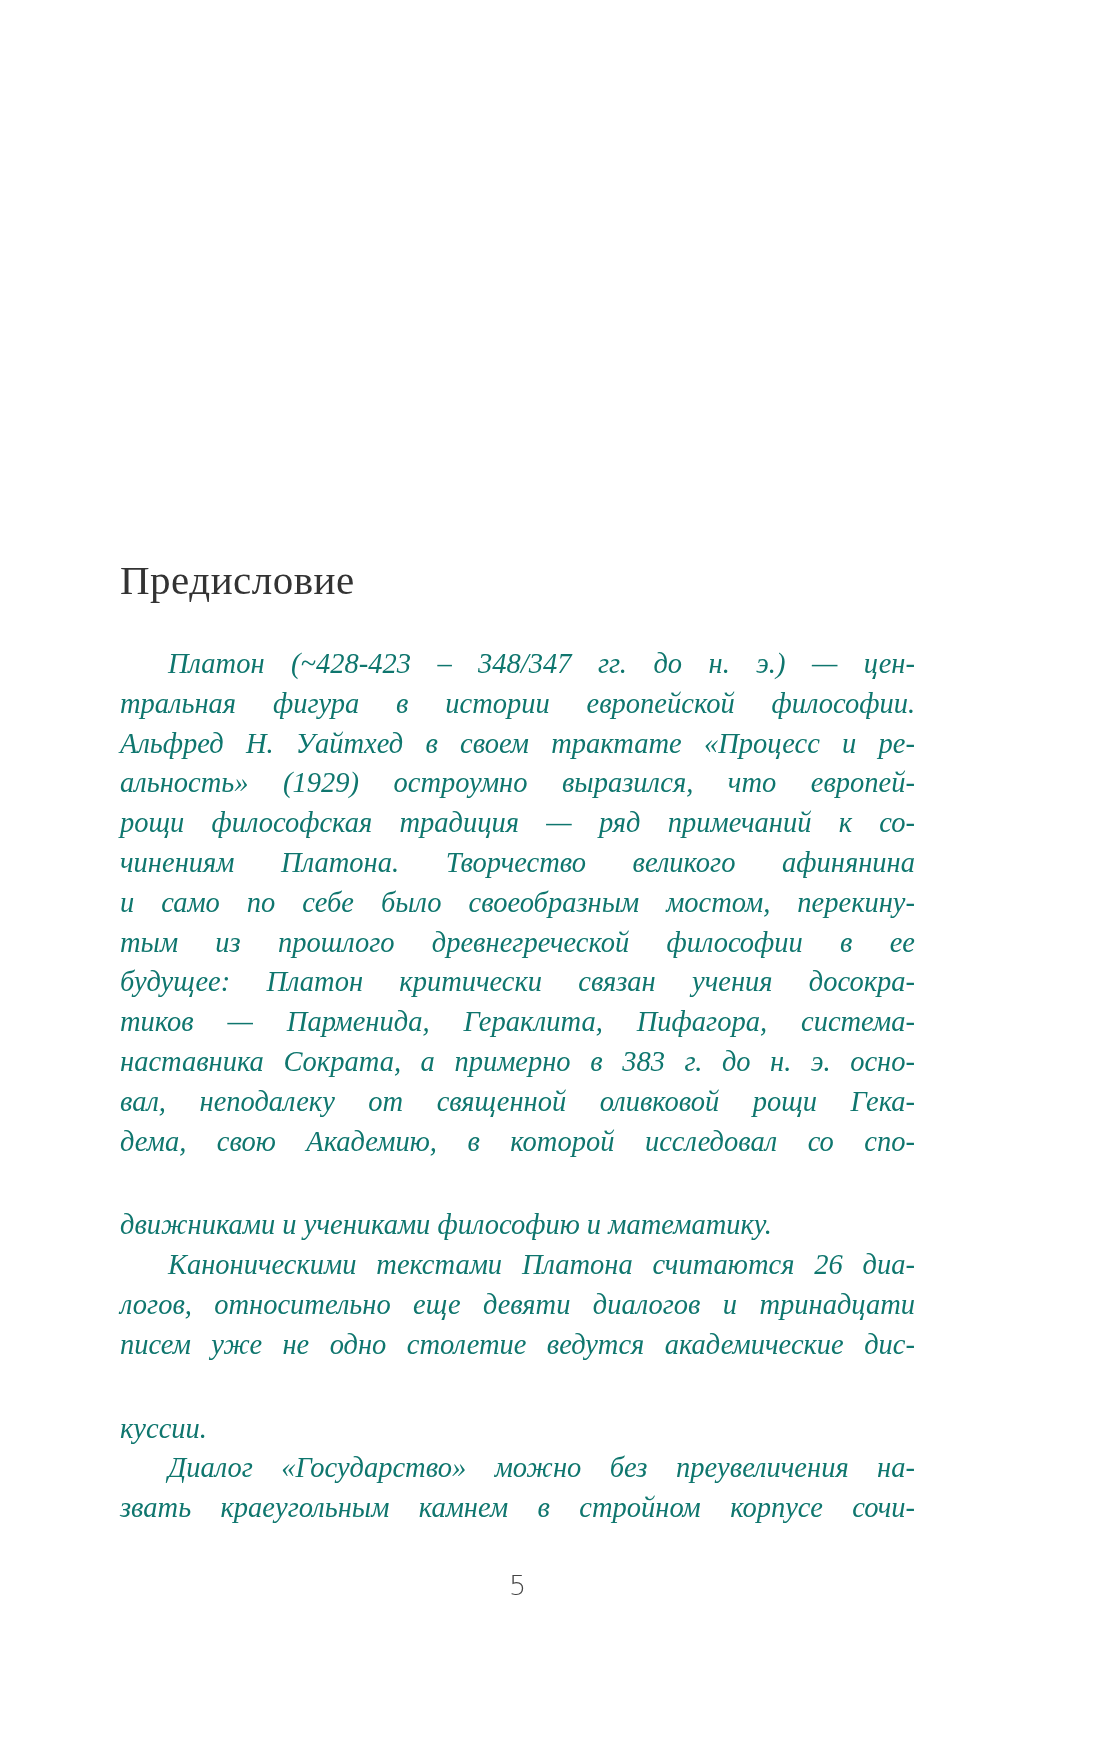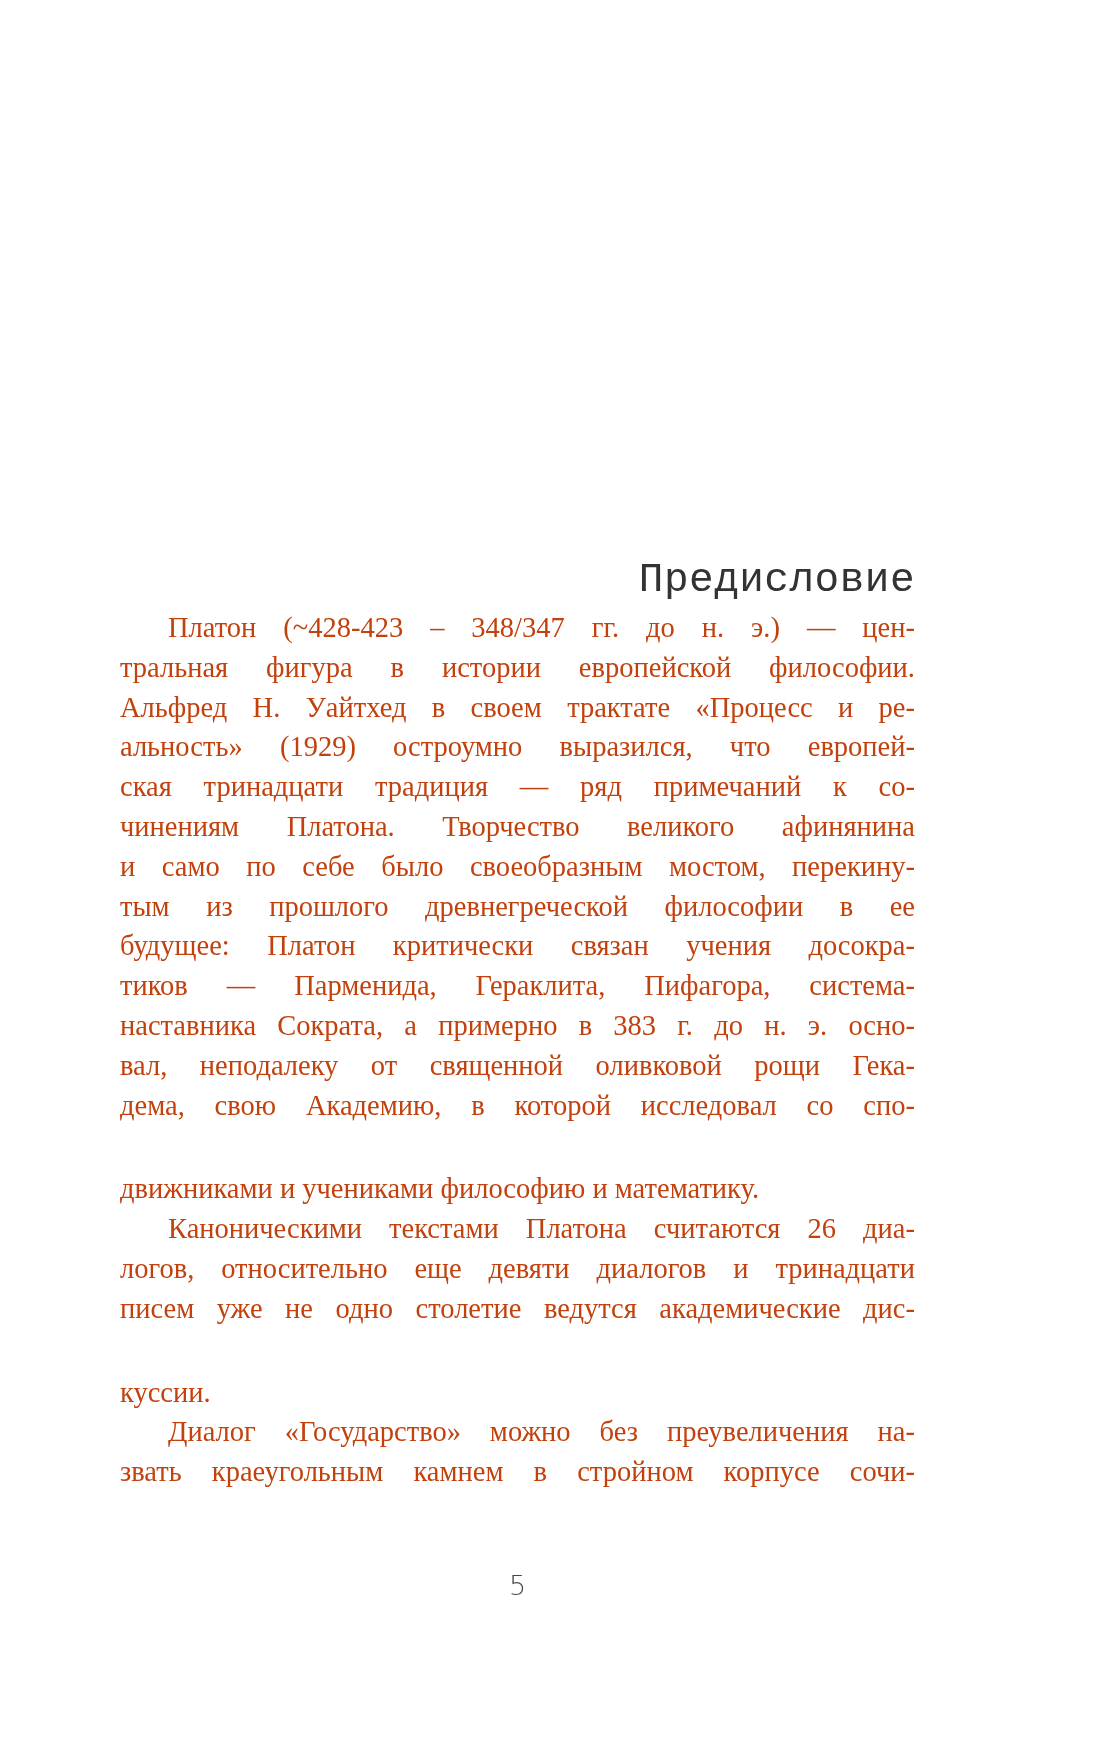--- a/index.html
+++ b/index.html
@@ -25,8 +25,8 @@
       left: 120px;
       width: 795px;
       top: 552px;
-      text-align: right;
-      font-family: Liberation Mono, monospace;
+      text-align: left;
+      font-family: Liberation Serif, serif;
       font-weight: 200;
       font-size: 41px;
       line-height: 56px;

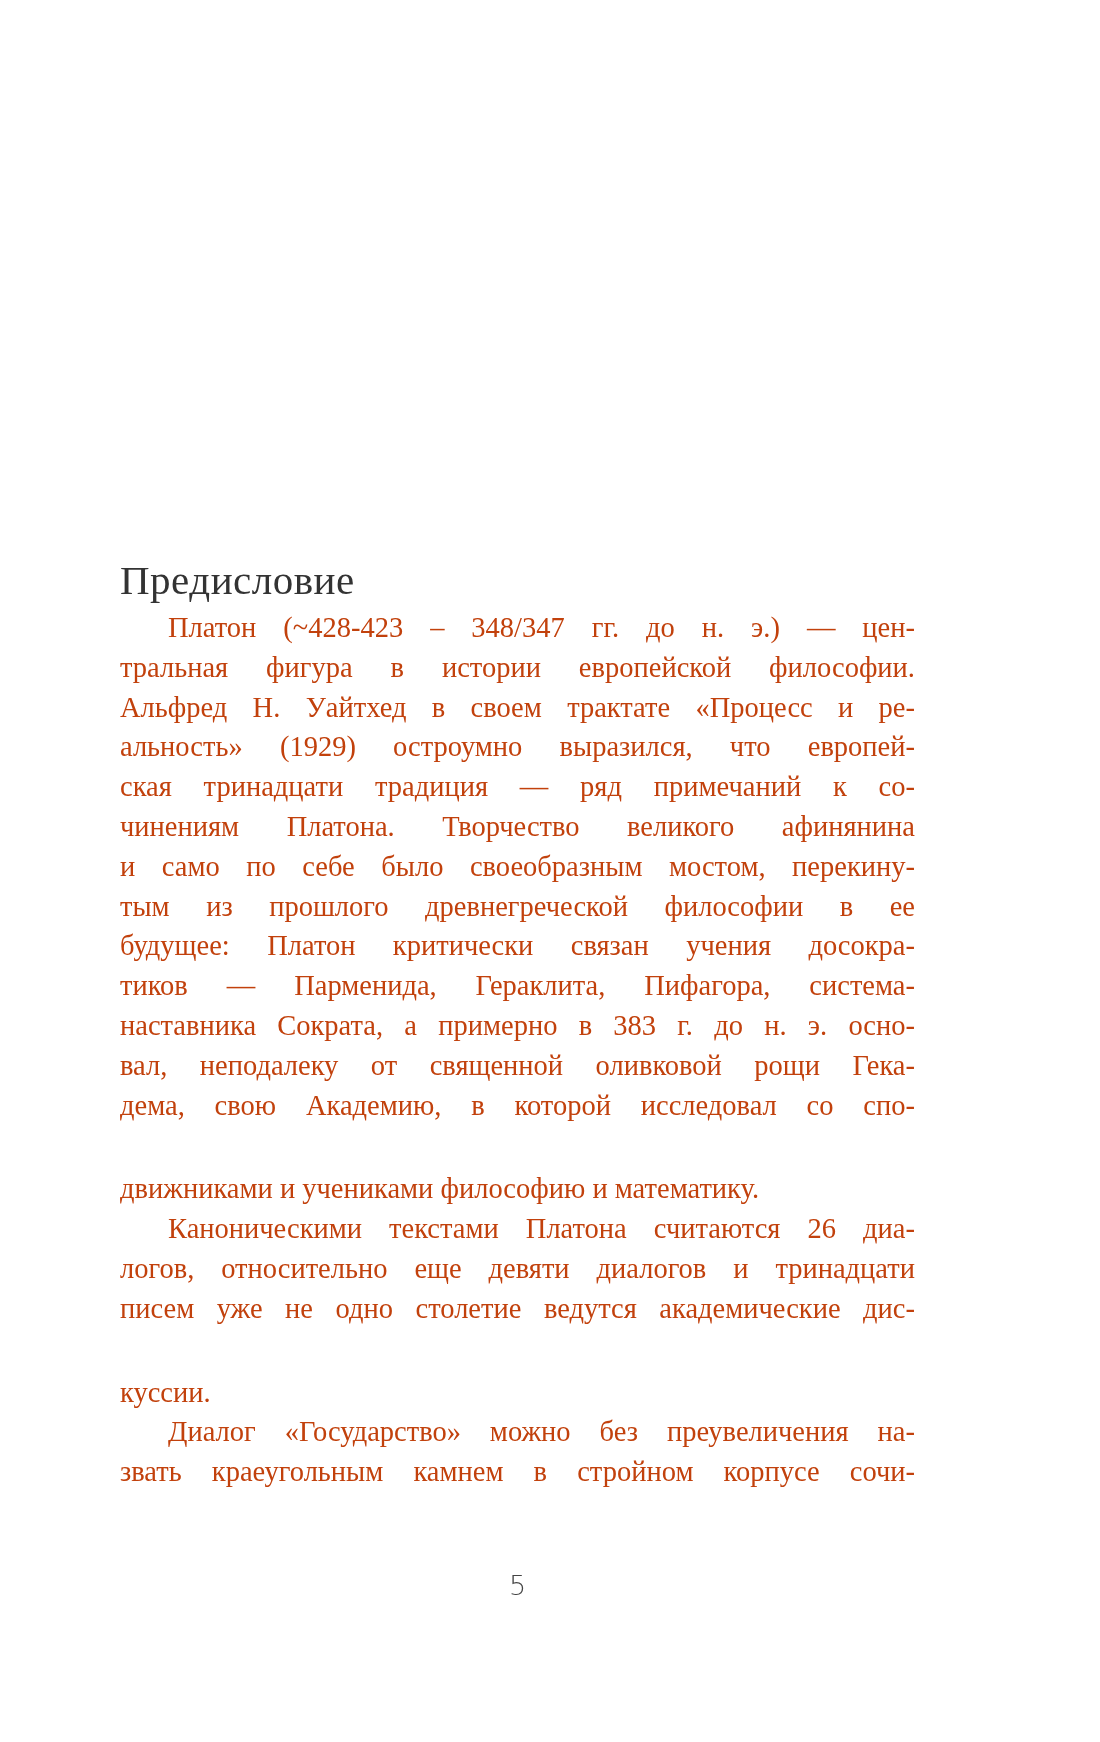--- a/index.html
+++ b/index.html
@@ -37,14 +37,15 @@
     .body-text {
       position: absolute;
       left: 120px;
-      top: 608px;
+      top: 644px;
       width: 795px;
       font-family: "Liberation Serif", "DejaVu Serif", serif;
       font-size: 28.5px;
       line-height: 39.8px;
-      color: #c2410c;
+      color: #0f766e;
       text-align: justify;
       hyphens: manual;
+      font-style: italic;
     }
     .body-text .line {
       display: block;

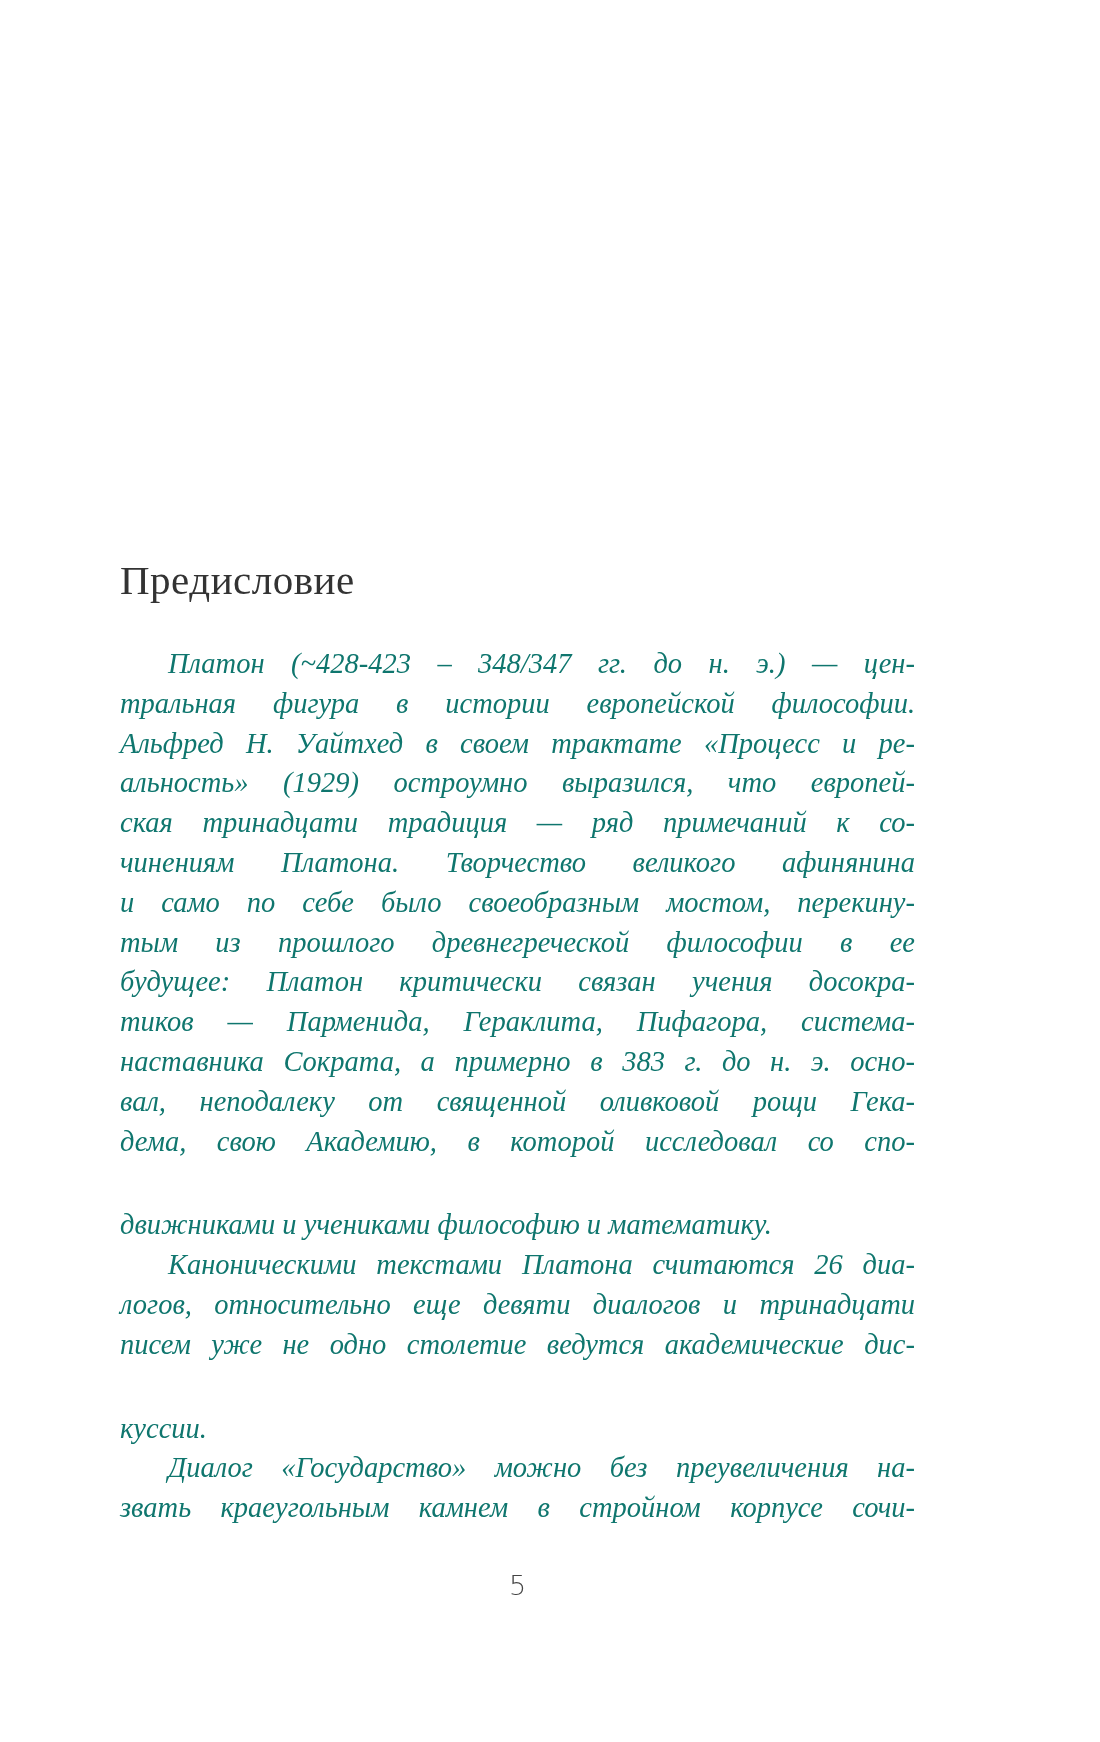--- a/index.html
+++ b/index.html
@@ -87,7 +87,7 @@
     <span class="line" style="white-space: nowrap;">тральная фигура в истории европейской философии.</span>
     <span class="line" style="white-space: nowrap;">Альфред Н. Уайтхед в своем трактате «Процесс и ре-</span>
     <span class="line" style="white-space: nowrap;">альность» (1929) остроумно выразился, что европей-</span>
-    <span class="line" style="white-space: nowrap;">ская тринадцати традиция — ряд примечаний к со-</span>
+    <span class="line" style="white-space: nowrap;">рощи философская традиция — ряд примечаний к со-</span>
     <span class="line" style="white-space: nowrap;">чинениям Платона. Творчество великого афинянина</span>
     <span class="line" style="white-space: nowrap;">и само по себе было своеобразным мостом, перекину-</span>
     <span class="line" style="white-space: nowrap;">тым из прошлого древнегреческой философии в ее</span>

